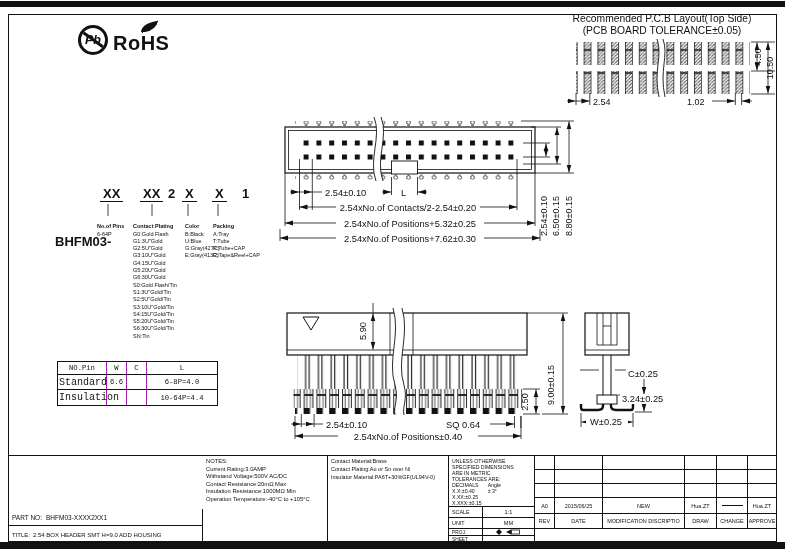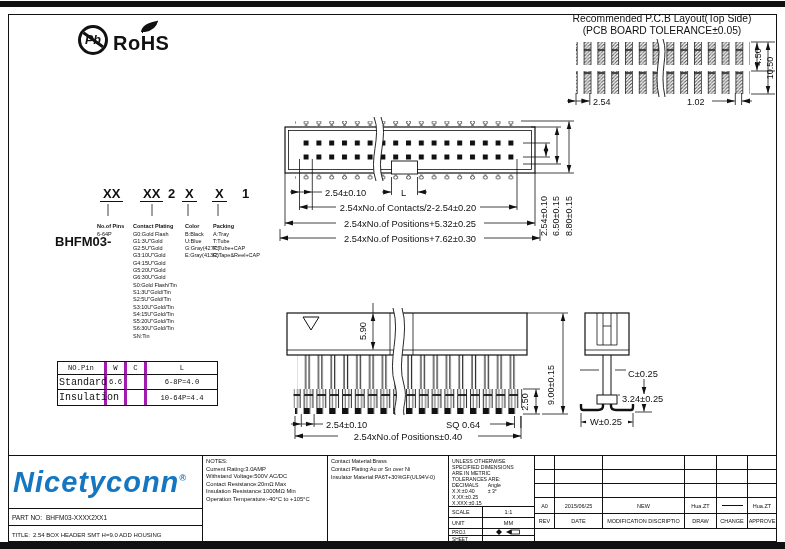--- a/index.html
+++ b/index.html
@@ -34,7 +34,7 @@
   .dt-title{border-bottom:1px solid #111;height:14px;display:flex;align-items:center;justify-content:center;
             font-size:8.5px;font-weight:700;}
   .dt-grid{display:grid;grid-template-columns:49px 20px 20px 1fr;}
-  .dt-c{border-right:3px solid #a21caf;border-bottom:1px solid #111;box-sizing:border-box;
+  .dt-c{border-right:1px solid #a21caf;border-bottom:1px solid #111;box-sizing:border-box;
         display:flex;align-items:center;justify-content:center;font-size:7.2px;height:13px;}
   .dt-c.r1,.dt-c.r2{height:15px;}
   .dt-c.last{border-right:none;}

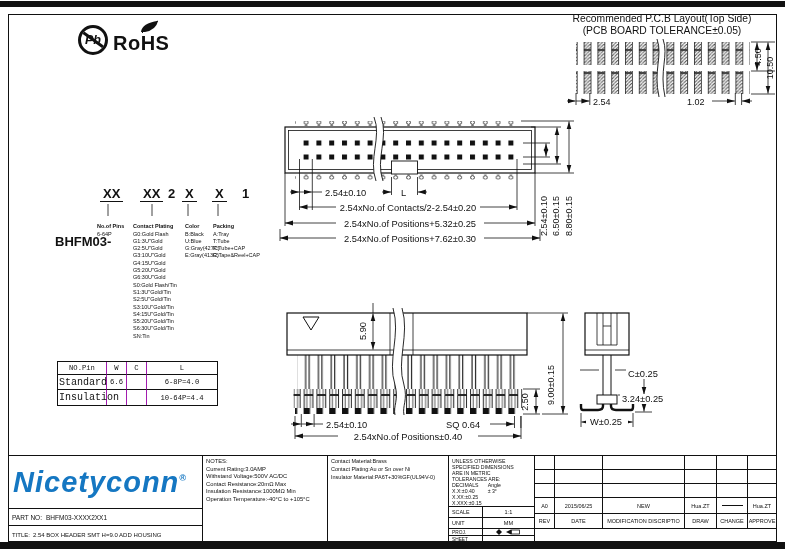--- a/index.html
+++ b/index.html
@@ -406,9 +406,6 @@
   </div>
 
   <div class="tb">
-    <div class="cell logo-cell">
-      <span class="brand" style="color:#1577c2;"><span>Nicetyconn</span><sup>®</sup></span>
-    </div>
     <div class="cell pn-cell">
       <span>PART NO:</span>
       <span>BHFM03-XXXX2XX1</span>

